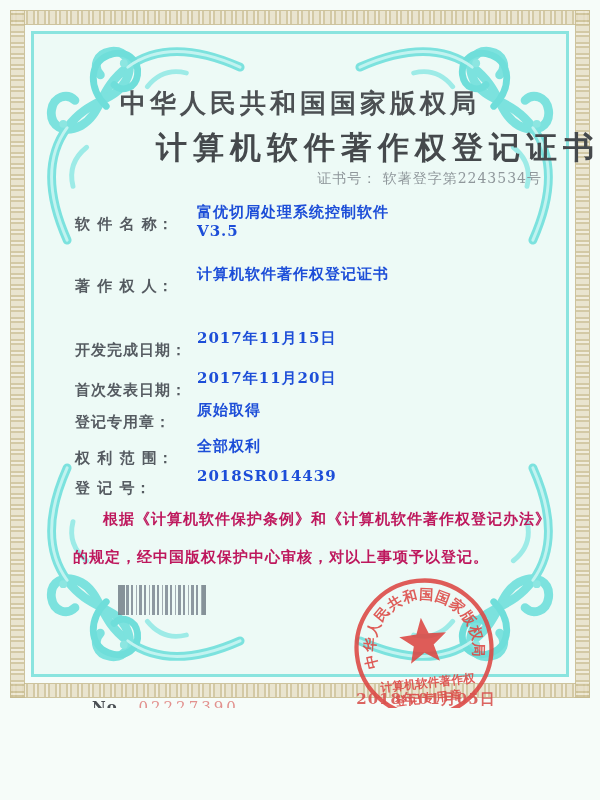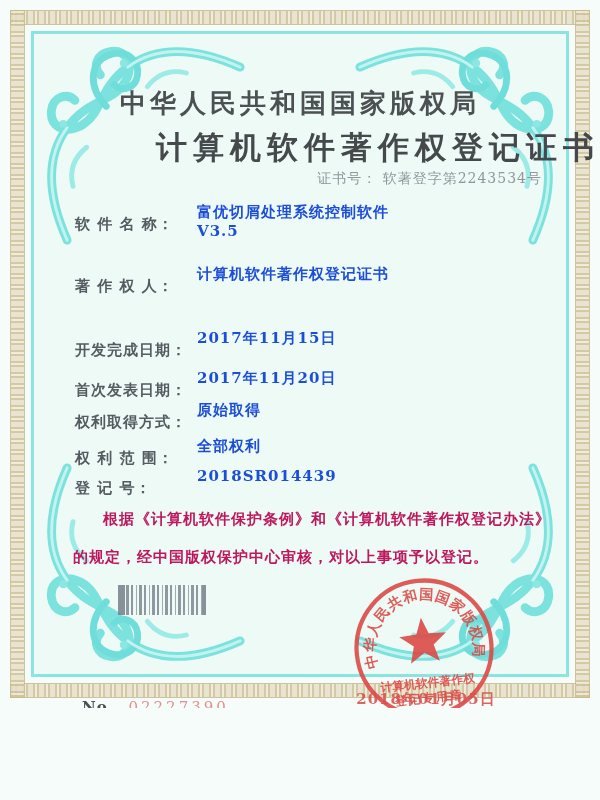--- a/index.html
+++ b/index.html
@@ -136,7 +136,7 @@
     <span class="lbl">首次发表日期：</span><span class="val">2017年11月20日</span>
   </div>
   <div class="field-row r4">
-    <span class="lbl">权利取得方式：</span><span class="val">原始取得</span>
+    <span class="lbl">登记专用章：</span><span class="val">原始取得</span>
   </div>
   <div class="field-row r5">
     <span class="lbl">权 利 范 围：</span><span class="val">全部权利</span>

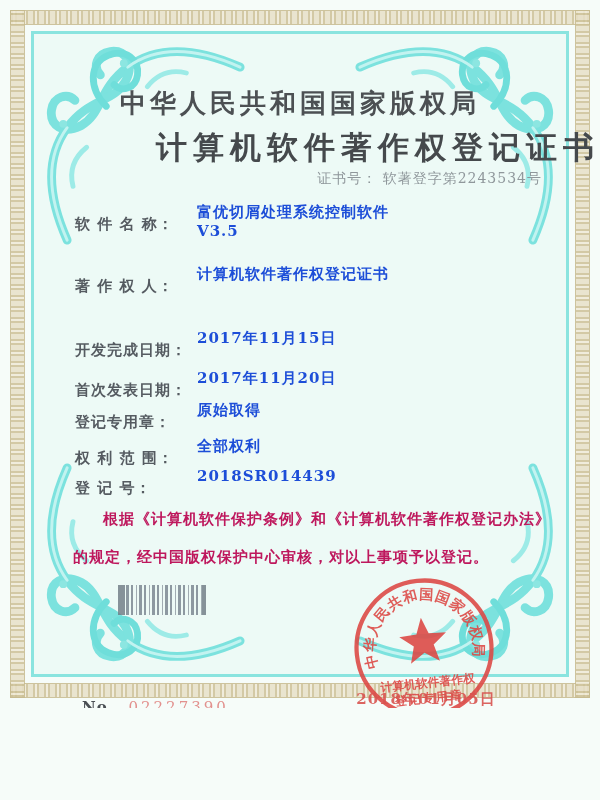--- a/index.html
+++ b/index.html
@@ -72,7 +72,7 @@
                color:#d95450; letter-spacing:1px; opacity:.9; }
 
   
-  .serial { position:absolute; left:82px; top:698px; font-size:15px;text-decoration:underline; }
+  .serial { position:absolute; left:92px; top:698px; font-size:15px;text-decoration:underline; }
   .serial .no-lbl { color:#4a4f54; font-weight:bold; letter-spacing:1px; }
   .serial .no-val { color:#e2918e; letter-spacing:3px; margin-left:10px; }
 </style>

